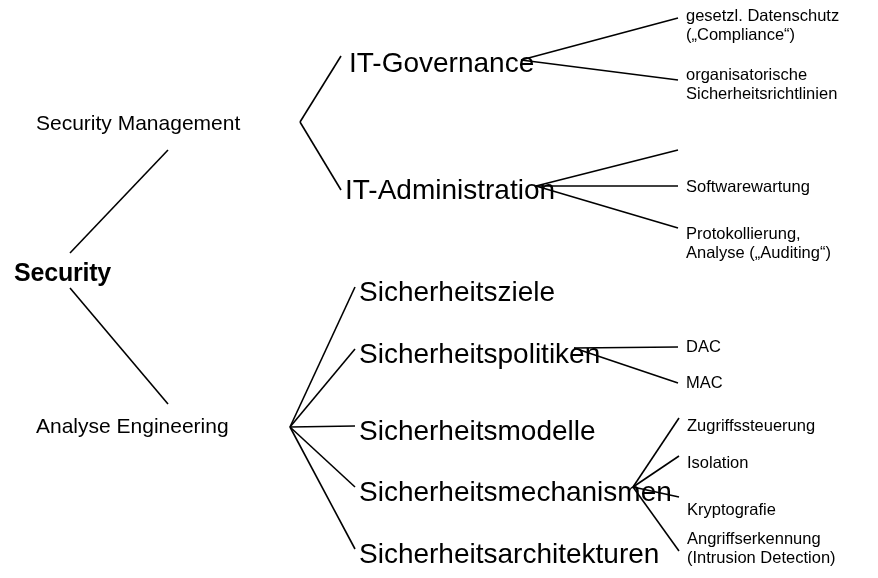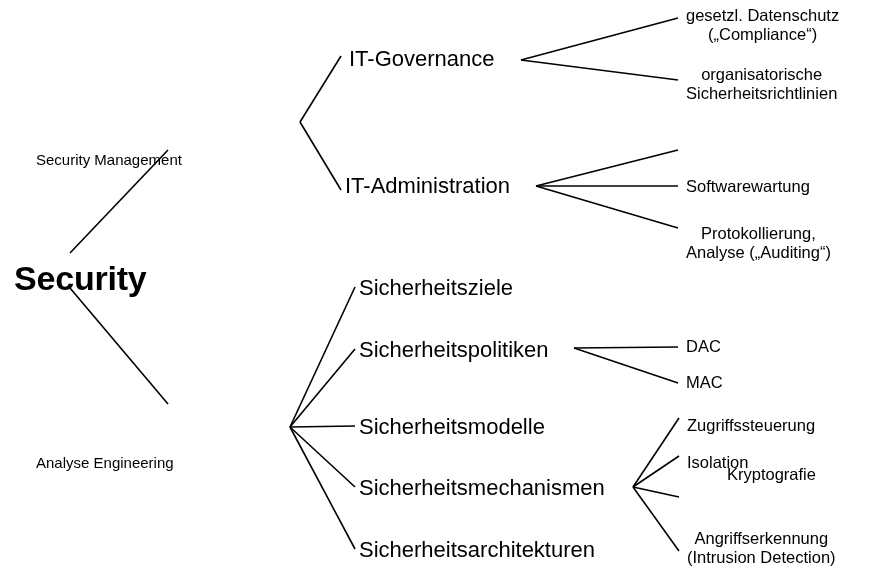--- a/index.html
+++ b/index.html
@@ -55,7 +55,6 @@
   .lvl-3 {
     font-size: 16.5px;
     font-weight: normal;
-    text-align: center;
   }
   .lvl-3 .l2 {
     display: block;

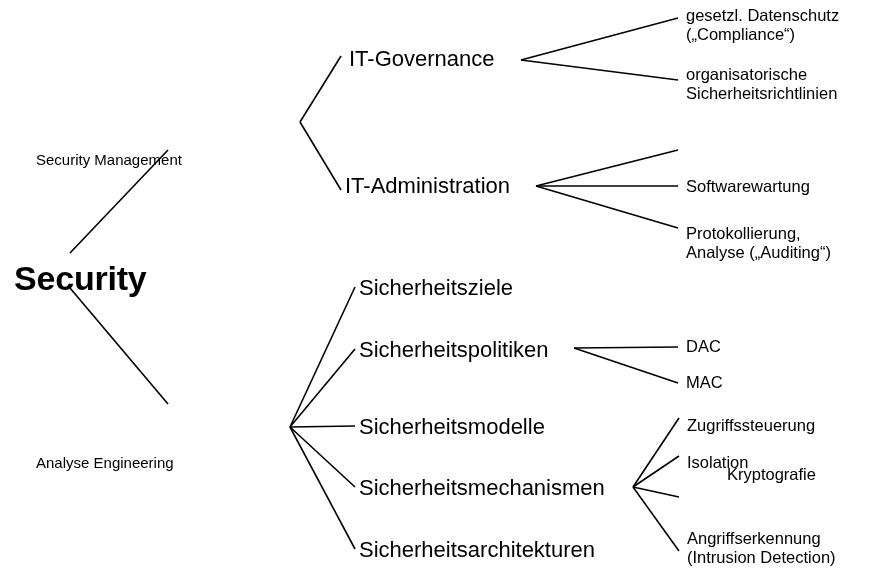--- a/index.html
+++ b/index.html
@@ -48,7 +48,7 @@
   }
   
   .lvl-2 {
-    font-size: 22px;
+    font-size: 28px;
     font-weight: normal;
   }
   

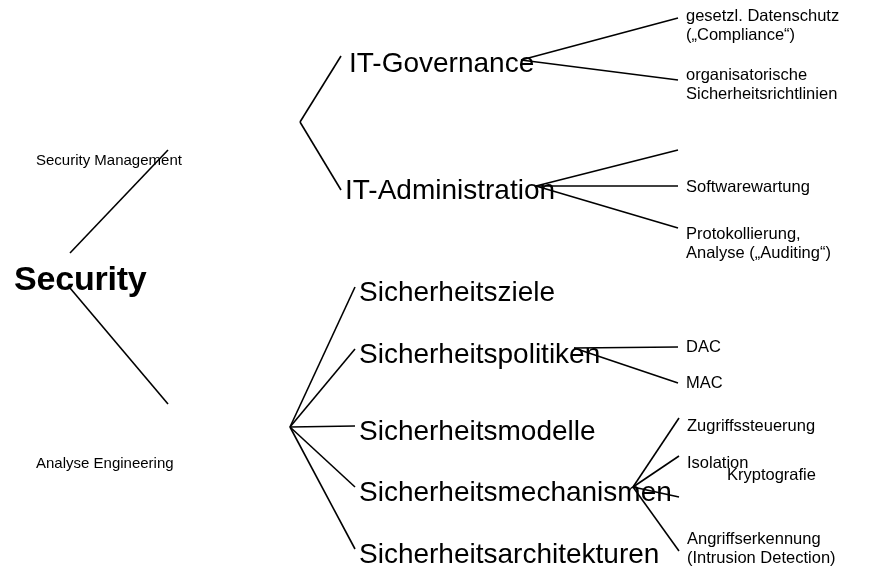--- a/index.html
+++ b/index.html
@@ -42,9 +42,8 @@
   }
   
   .lvl-1 {
-    font-size: 15px;
+    font-size: 21px;
     font-weight: normal;
-    margin-top: 40px;
   }
   
   .lvl-2 {

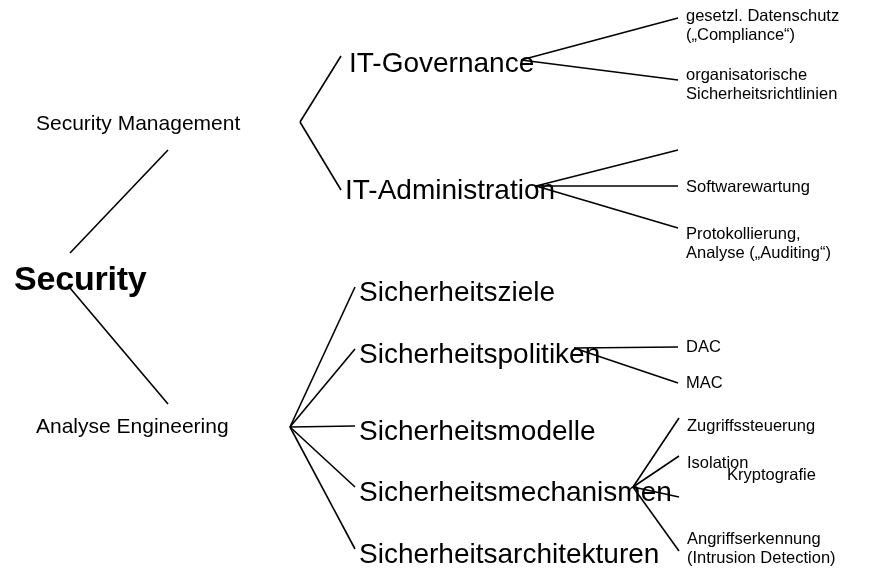--- a/index.html
+++ b/index.html
@@ -36,7 +36,7 @@
   }
   
   .lvl-root {
-    font-size: 34px;
+    font-size: 25px;
     font-weight: bold;
     letter-spacing: -0.2px;
   }

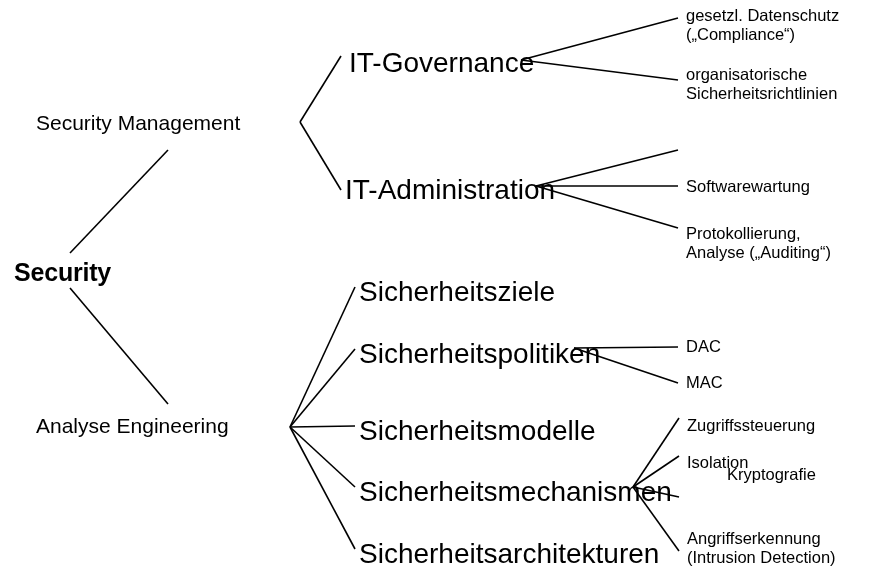--- a/index.html
+++ b/index.html
@@ -141,7 +141,7 @@
 
   <div class="node-label lvl-3" style="left:687px; top:453px;">Isolation</div>
 
-  <div class="node-label lvl-3" style="left:687px; top:465px;margin-left:40px;">Kryptografie</div>
+  <div class="node-label lvl-3" style="left:687px; top:500px;">Kryptografie</div>
 
   <div class="node-label lvl-3" style="left:687px; top:529px;">
     <span class="l2">Angriffserkennung</span>

